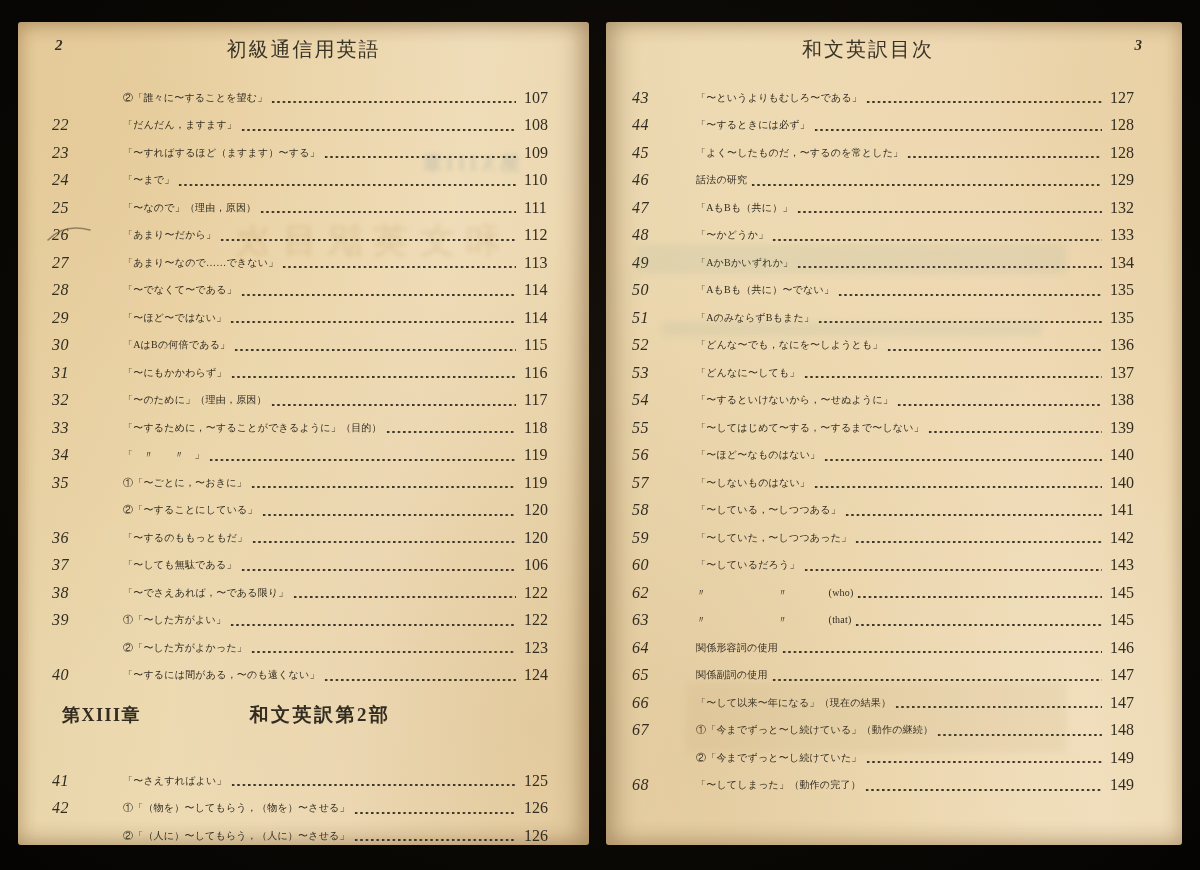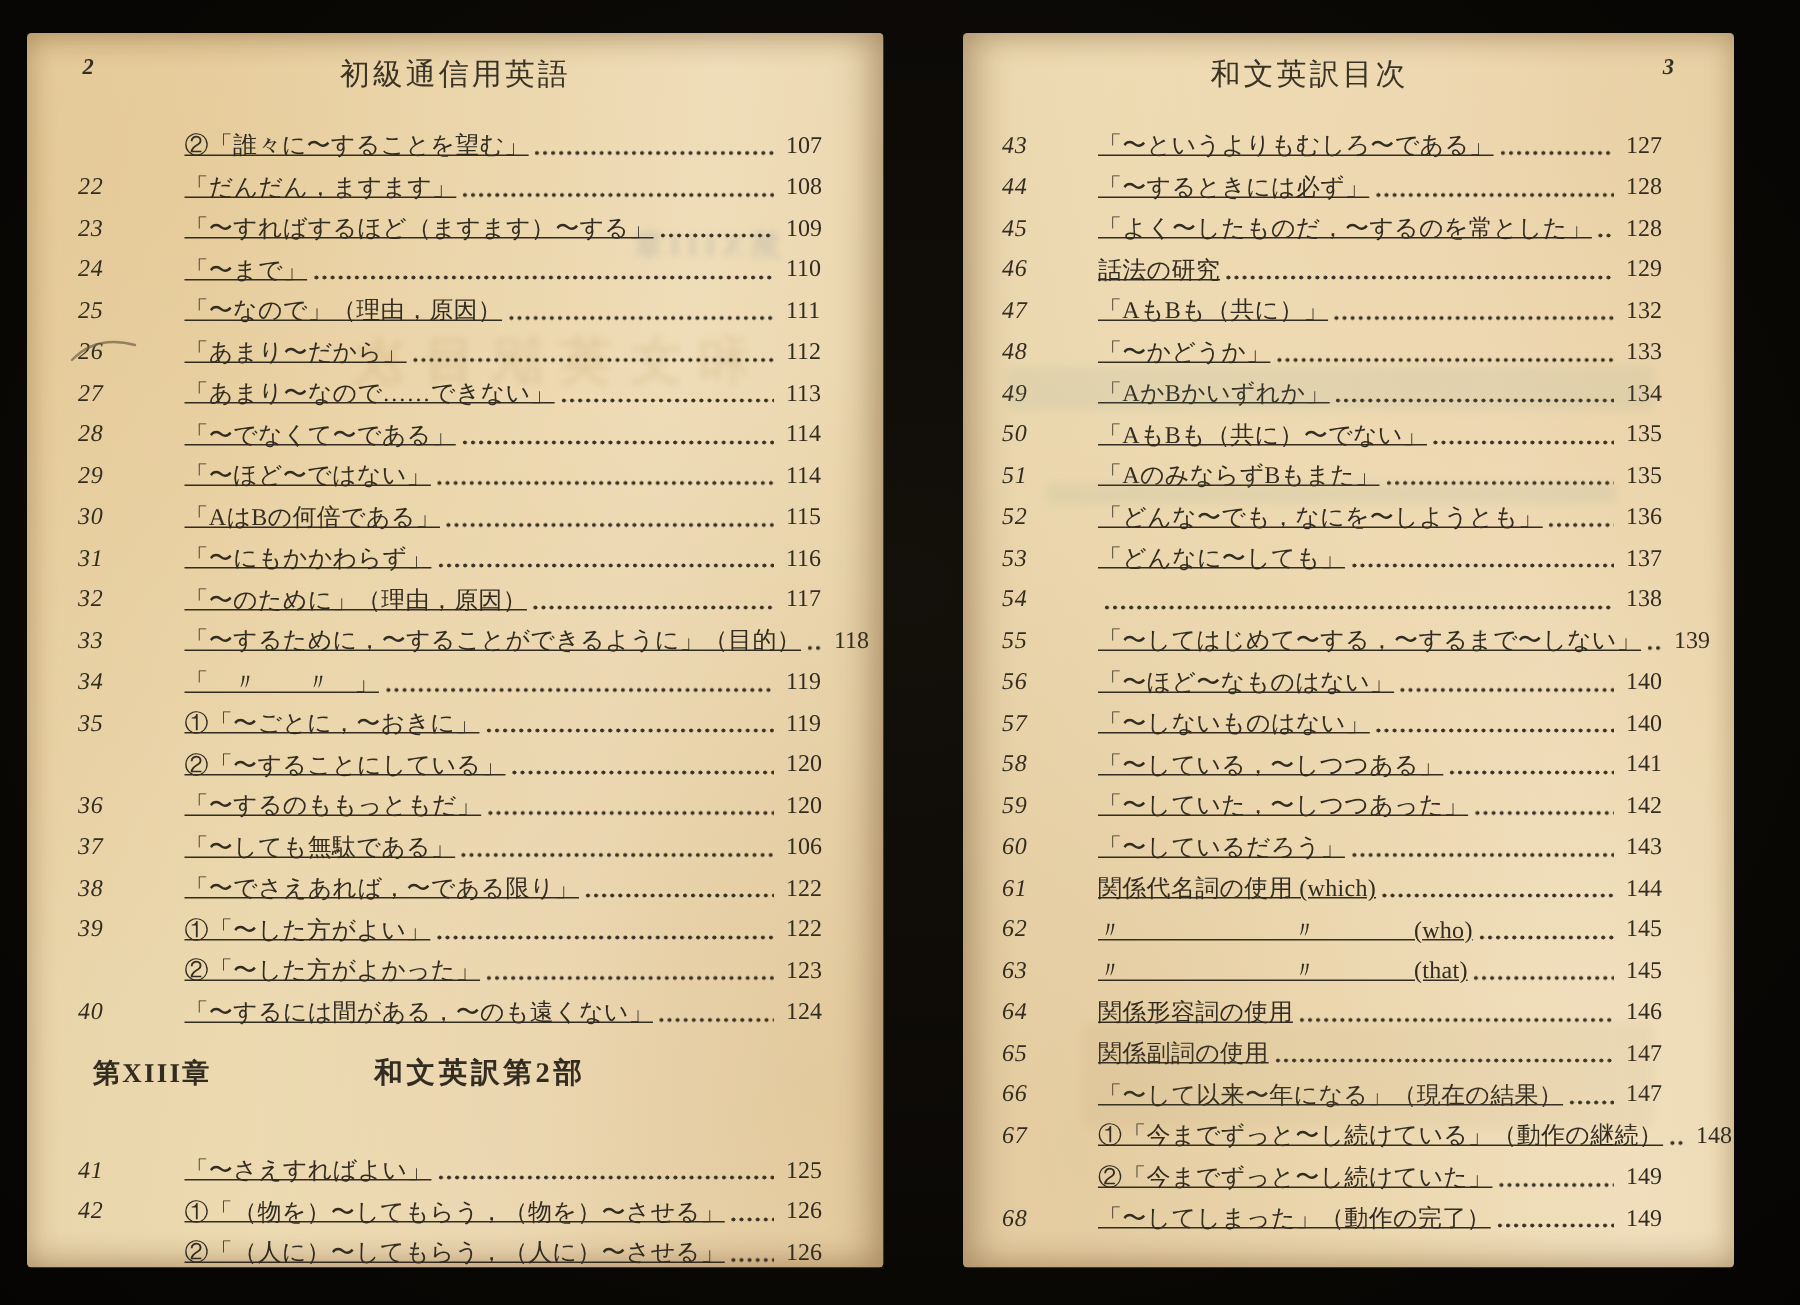--- a/index.html
+++ b/index.html
@@ -18,7 +18,7 @@
     box-shadow: inset -12px 0 22px rgba(85,55,20,.28), inset 5px 5px 16px rgba(120,80,35,.18), inset 0 -8px 18px rgba(120,80,35,.14);
   }
   .page-right {
-    left:642px; width:514px;
+    left:606px; width:576px;
     background:
       radial-gradient(ellipse at 80% 10%, rgba(214,150,70,.12), rgba(214,150,70,0) 55%),
       radial-gradient(ellipse at 15% 90%, rgba(170,110,45,.10), rgba(170,110,45,0) 50%),

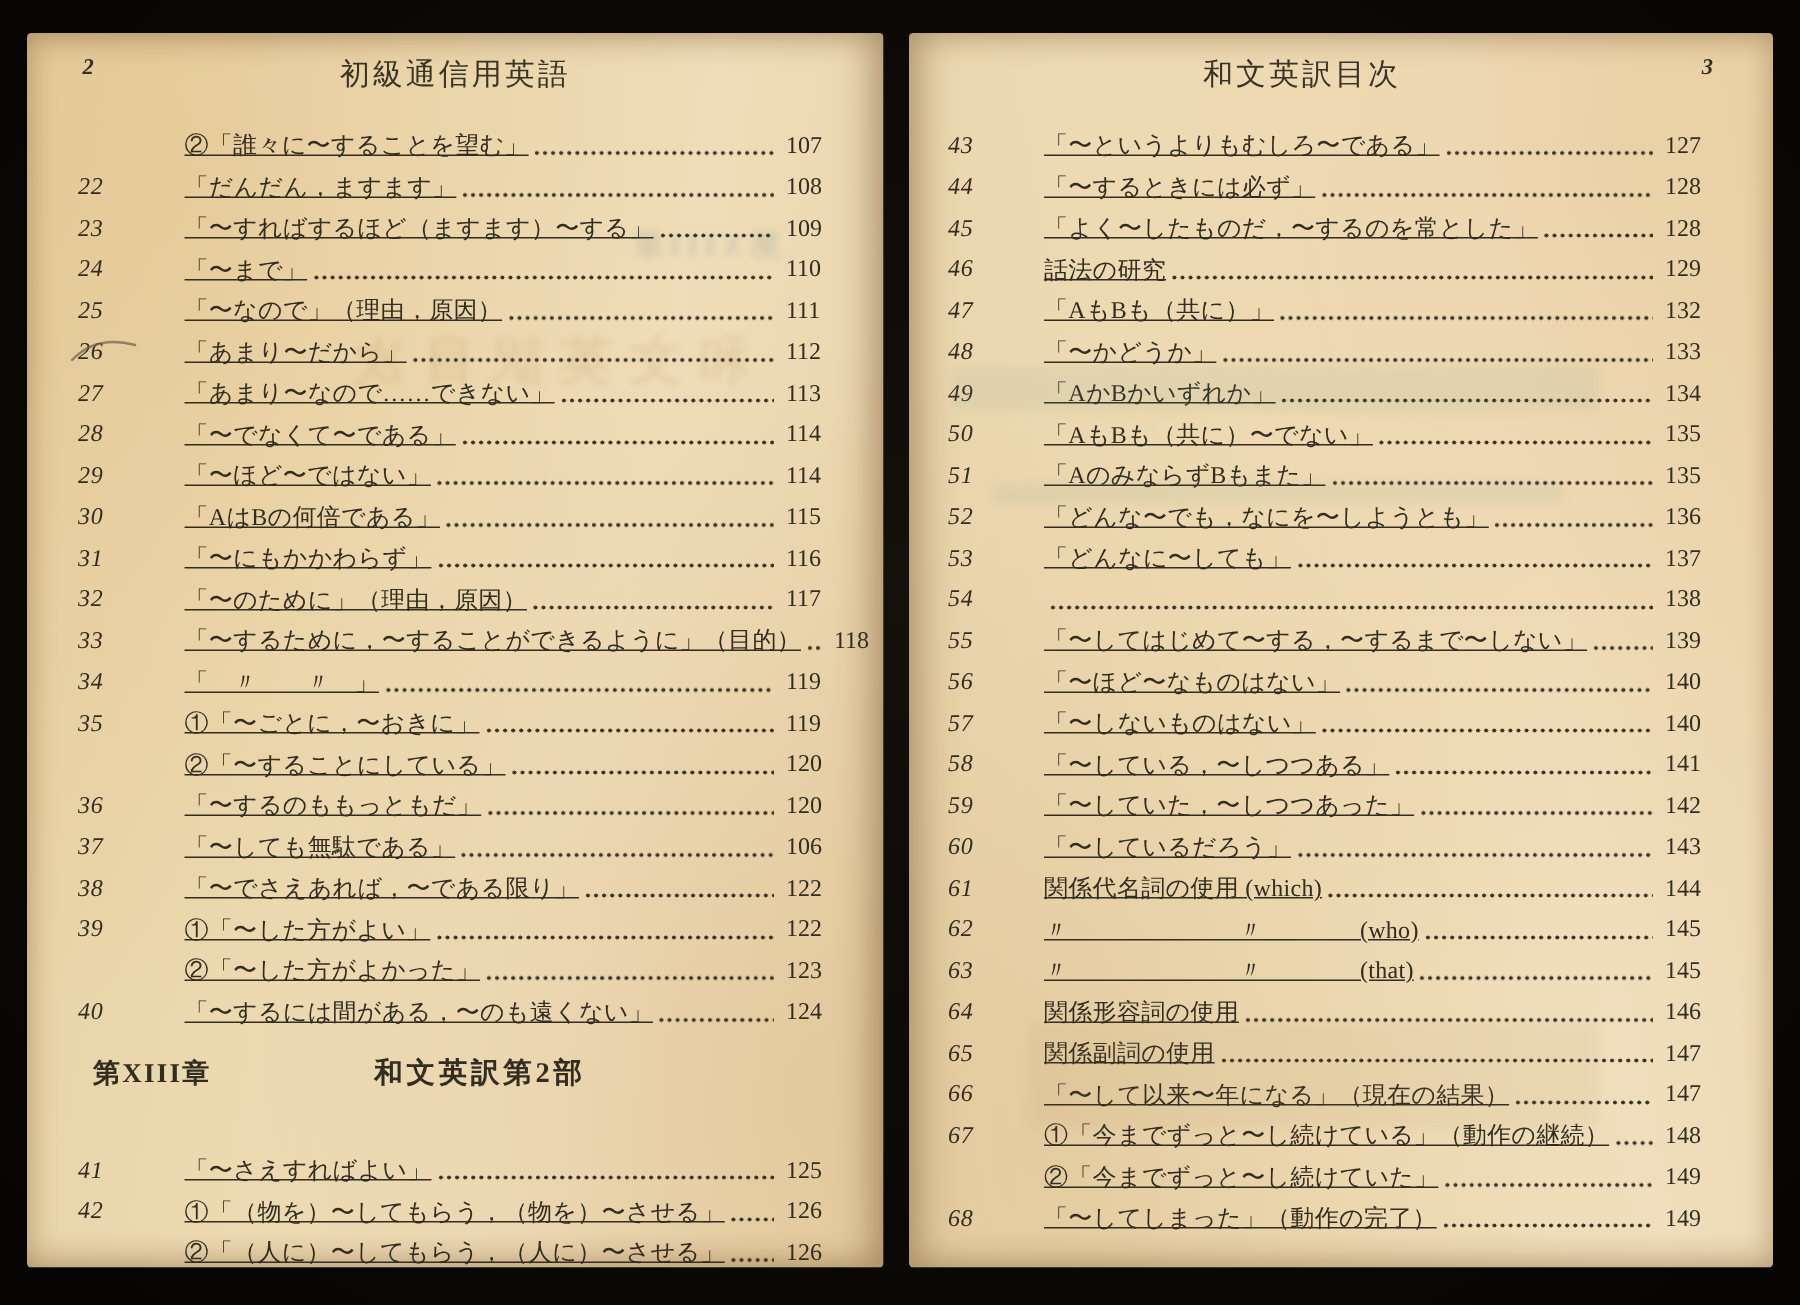--- a/index.html
+++ b/index.html
@@ -39,7 +39,7 @@
   .row-num { font-size:16px; letter-spacing:.5px; flex:0 0 auto;font-style:italic; }
   .page-left  .row-num { margin-left:34px; width:71px; }
   .page-right .row-num { margin-left:26px; width:64px; }
-  .row-title { font-size:16px; letter-spacing:.2px; white-space:pre; flex:0 0 auto;text-decoration:underline; }
+  .row-title { font-size:10px; letter-spacing:.2px; white-space:pre; flex:0 0 auto; }
   .leader {
     flex:1 1 auto; min-width:10px; height:6px; margin:9px 8px 0 4px;
     background-image: radial-gradient(circle at 2px 3px, #3a3326 1.15px, rgba(58,51,38,0) 1.5px);

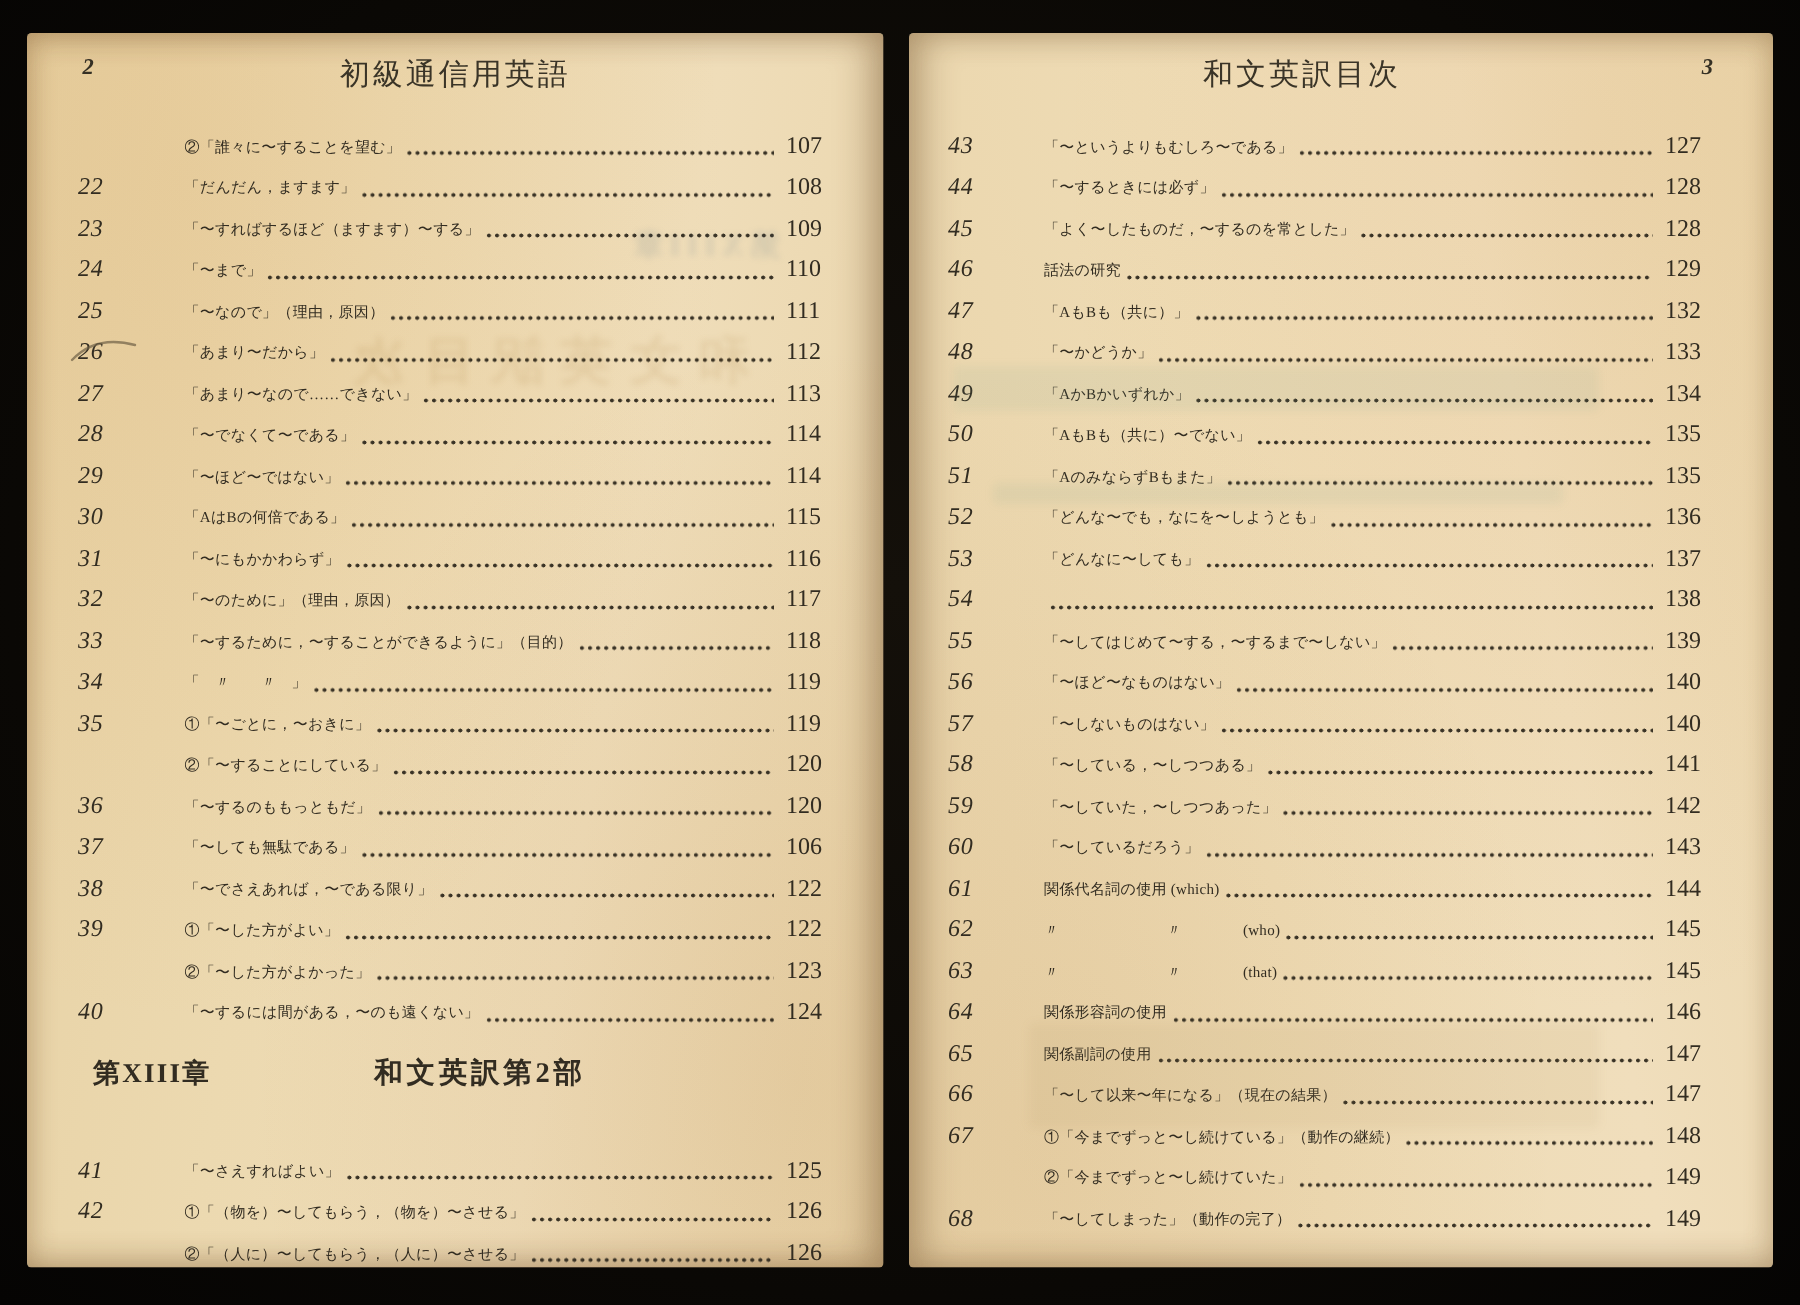--- a/index.html
+++ b/index.html
@@ -366,6 +366,7 @@
 
           <div class="toc-row">
             <span class="row-num">54</span>
+            <span class="row-title">「〜するといけないから，〜せぬように」</span>
             <span class="leader"></span>
             <span class="row-page">138</span>
           </div>

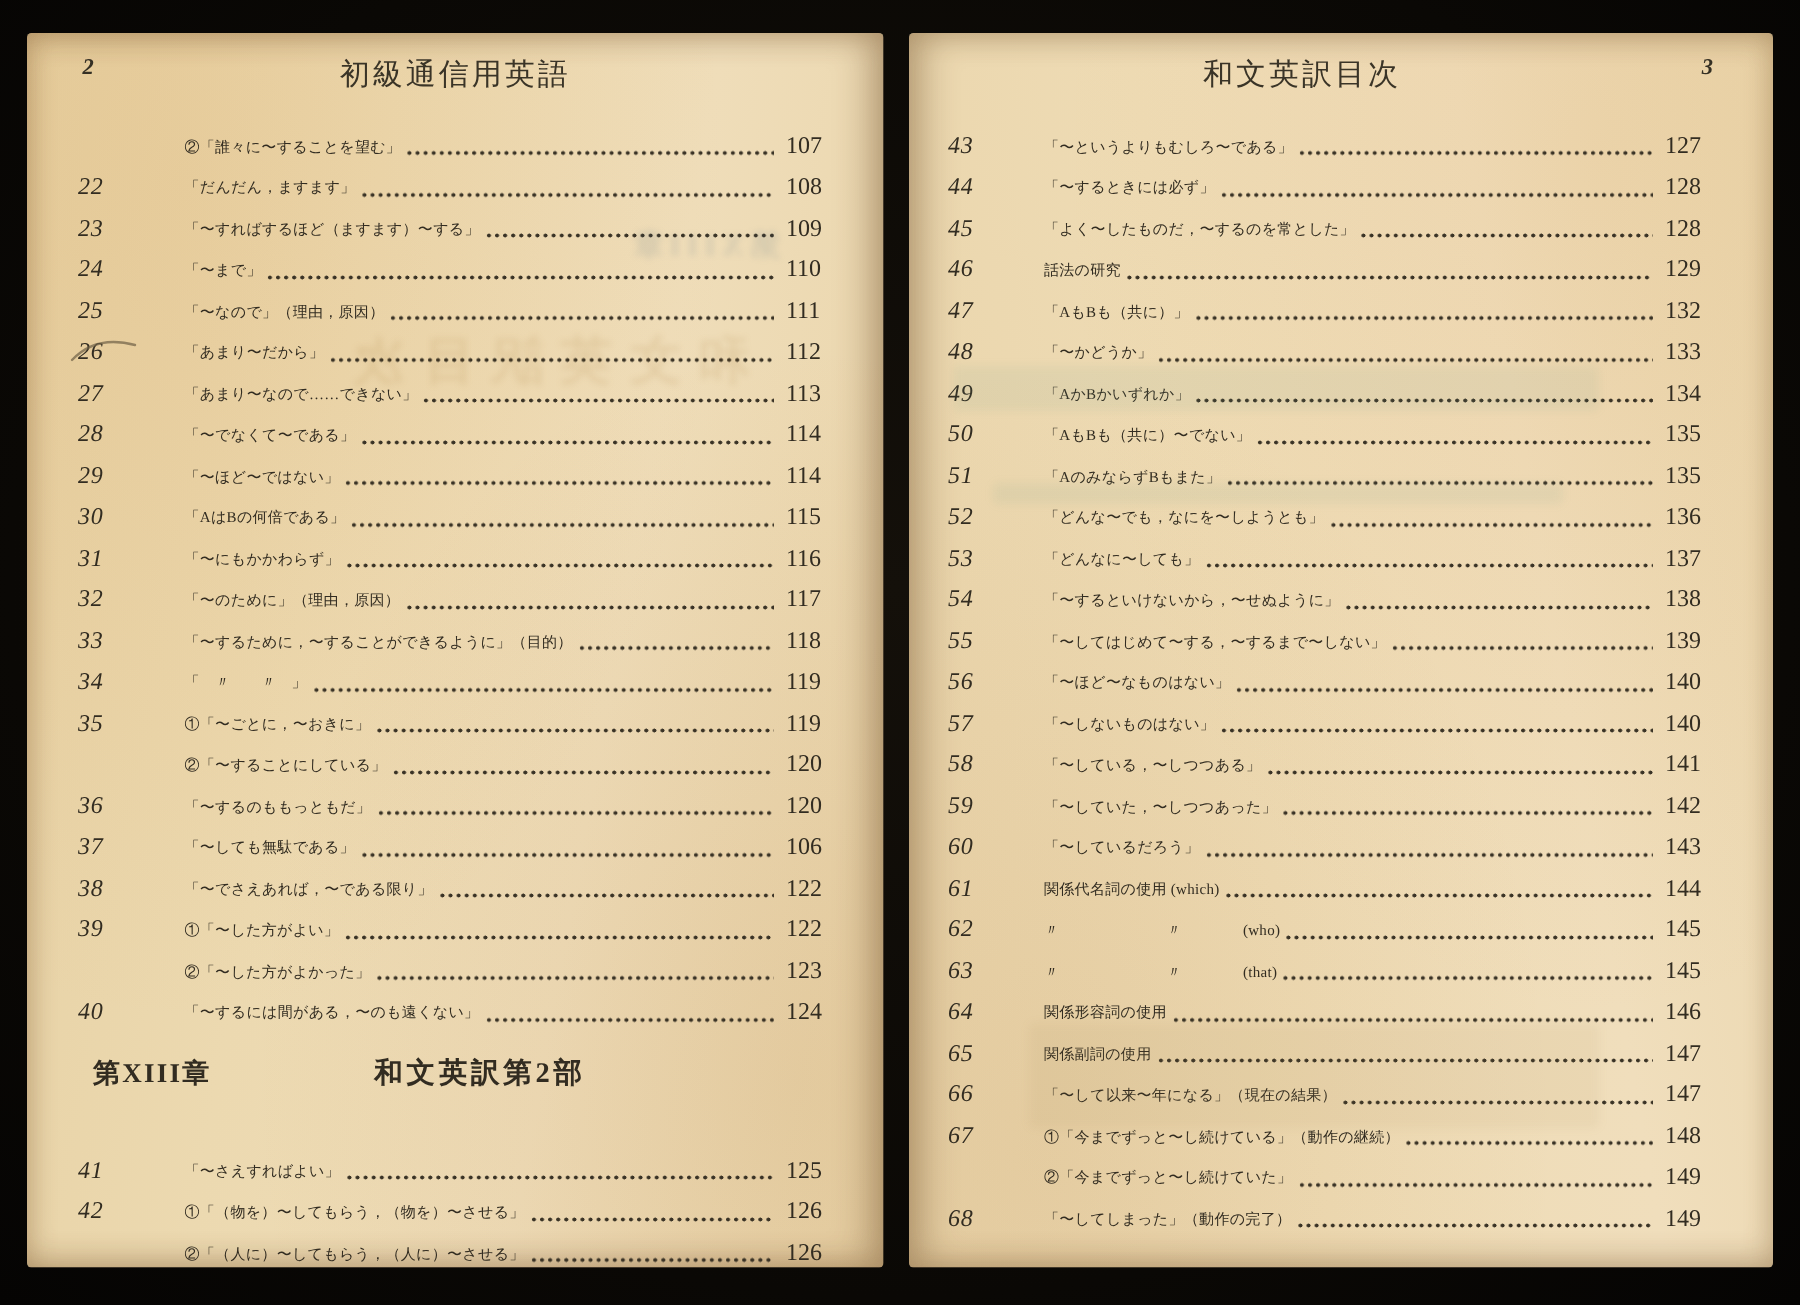--- a/index.html
+++ b/index.html
@@ -413,12 +413,6 @@
             <span class="row-page">143</span>
           </div>
 
-          <div class="toc-row">
-            <span class="row-num">61</span>
-            <span class="row-title">関係代名詞の使用 (which)</span>
-            <span class="leader"></span>
-            <span class="row-page">144</span>
-          </div>
 
           <div class="toc-row">
             <span class="row-num">62</span>

